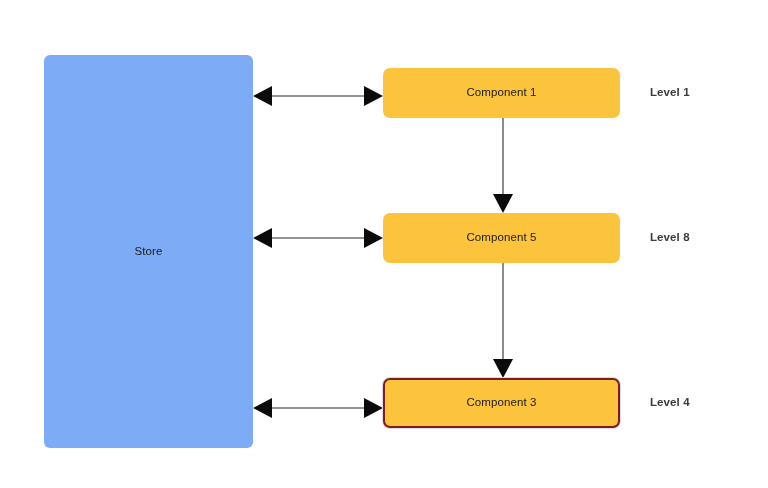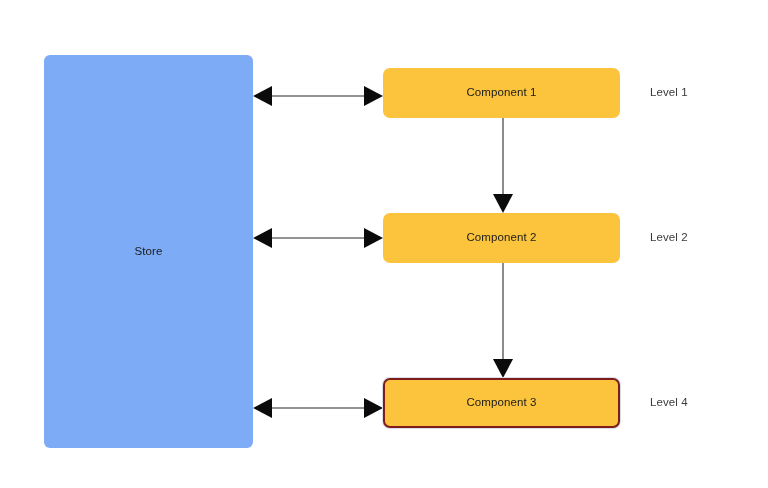--- a/index.html
+++ b/index.html
@@ -61,6 +61,7 @@
     font-size: 11.5px;
     text-align: left;
     letter-spacing: 0.1px;
+    font-weight: bold;
   }
   #level-1-label { top: 86px; }
   #level-2-label { top: 231px; }

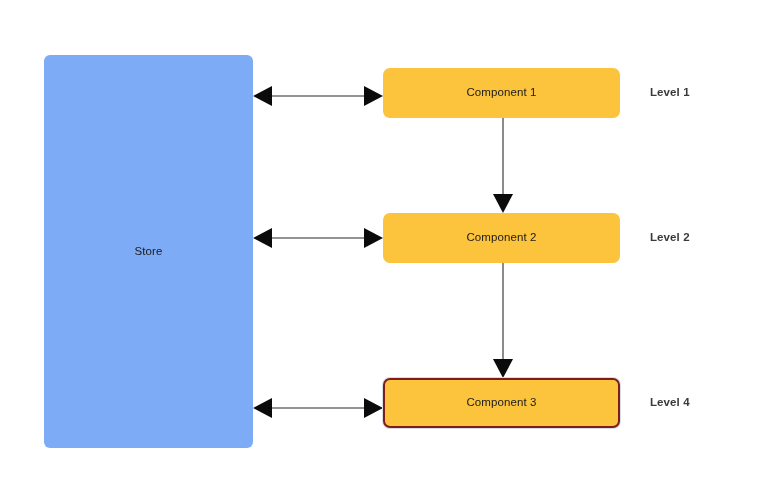--- a/index.html
+++ b/index.html
@@ -131,7 +131,7 @@
   </div>
 
   <div class="node component-node" id="component-2-node">
-    <span>Component 2</span>
+    <span>Component 5</span>
   </div>
 
   <div class="node component-node" id="component-3-node">

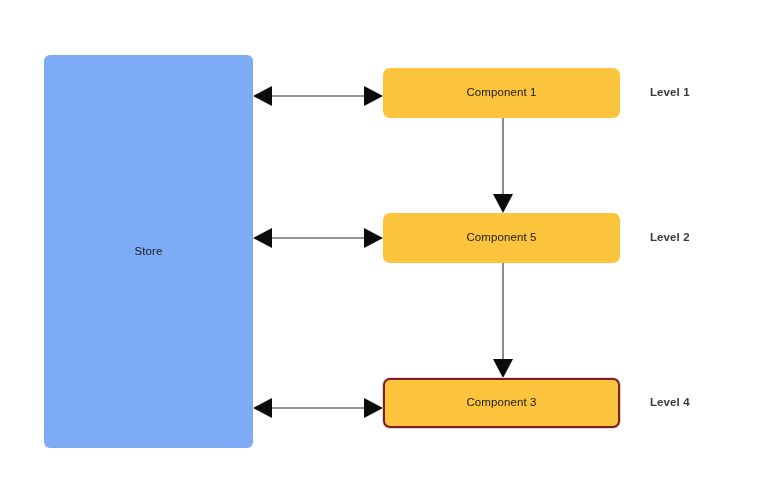--- a/index.html
+++ b/index.html
@@ -139,7 +139,7 @@
   </div>
 
   <div class="level-label" id="level-1-label">Level 1</div>
-  <div class="level-label" id="level-2-label">Level 2</div>
+  <div class="level-label" id="level-2-label">Level 8</div>
   <div class="level-label" id="level-3-label">Level 4</div>
 
 </div>

